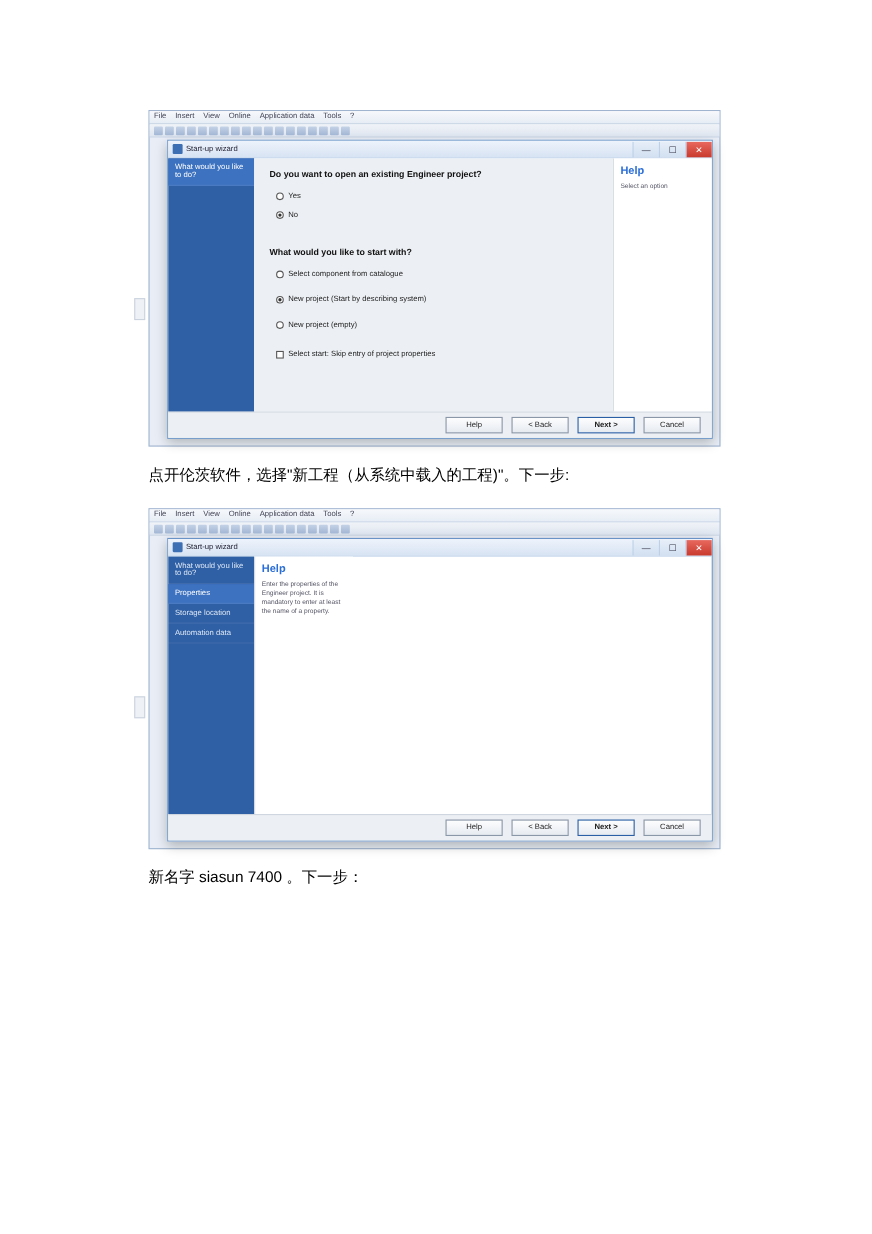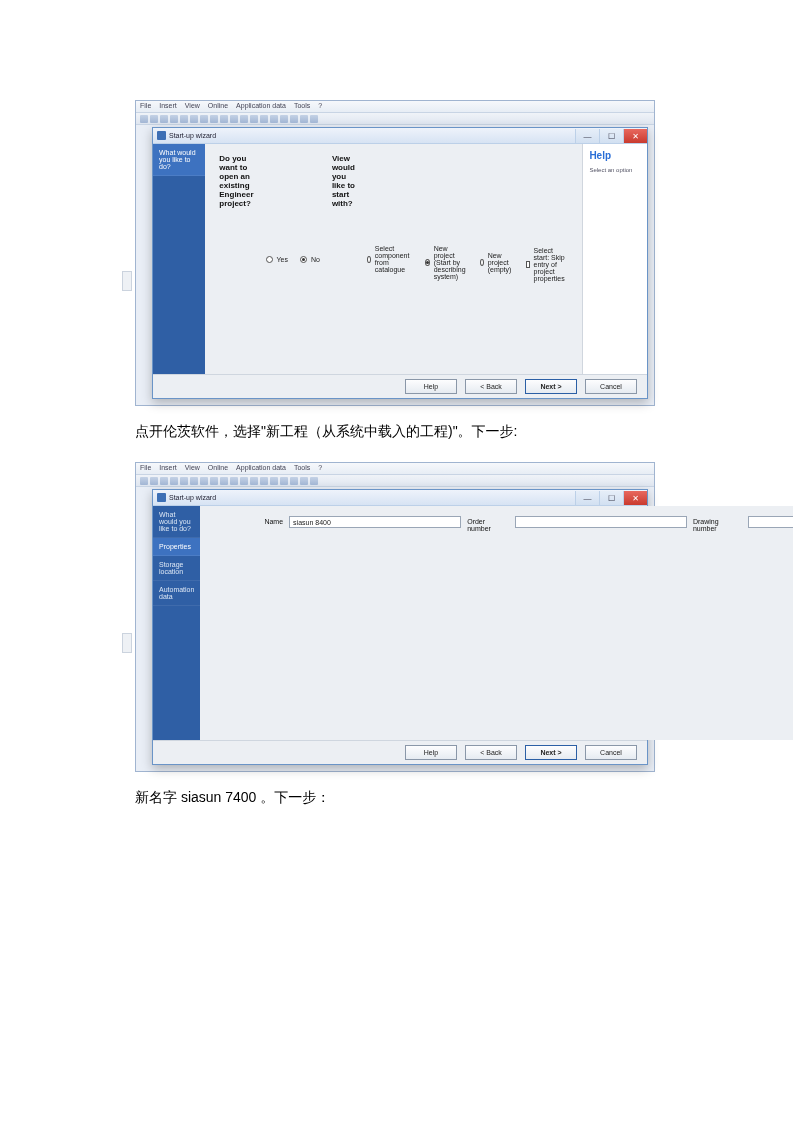--- a/index.html
+++ b/index.html
@@ -98,7 +98,7 @@
     background:#eceff3;
     padding: 10px 14px;
     color:#222;
-    display:flex;flex-direction:row;
+    display:flex;flex-direction:column;
     gap:6px;
     position:relative;
   }

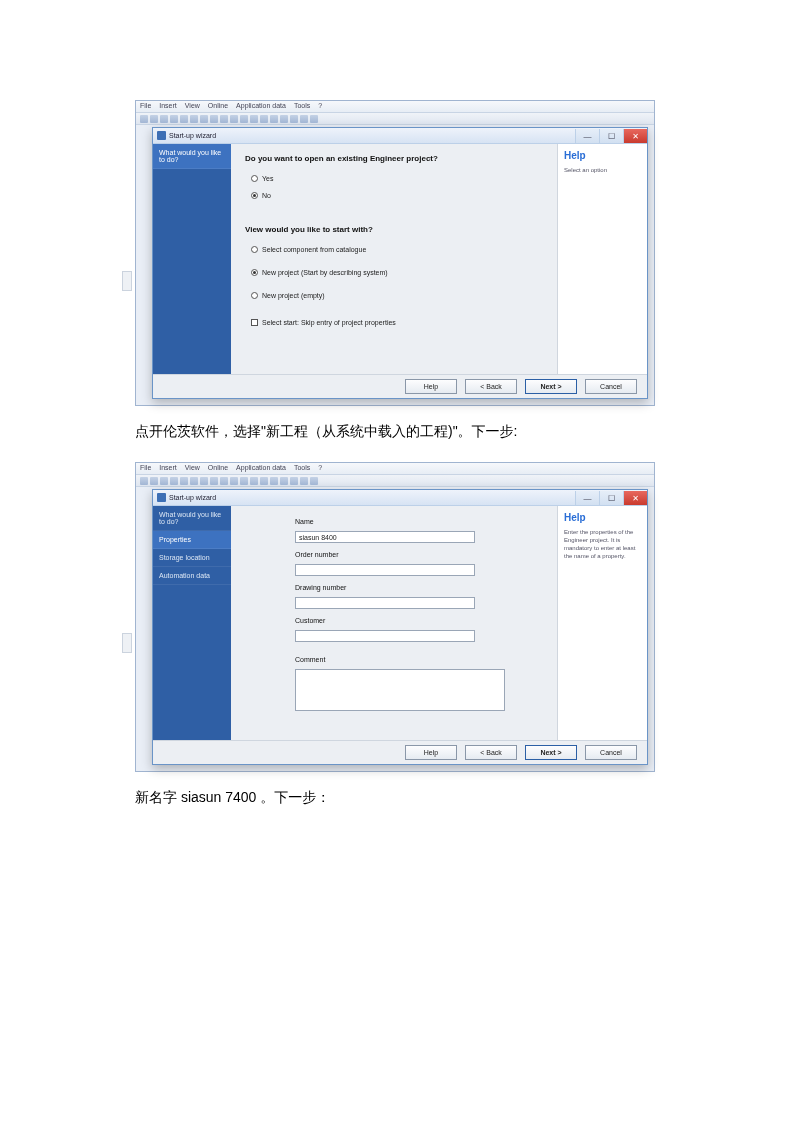--- a/index.html
+++ b/index.html
@@ -216,7 +216,7 @@
 
         <div style="height:12px"></div>
 
-        <div class="section-title">View would you like to start with?</div>
+        <div class="section-title">What would you like to start with?</div>
         <div class="radio-line">
           <span class="radio"></span>
           <span>Select component from catalogue</span>

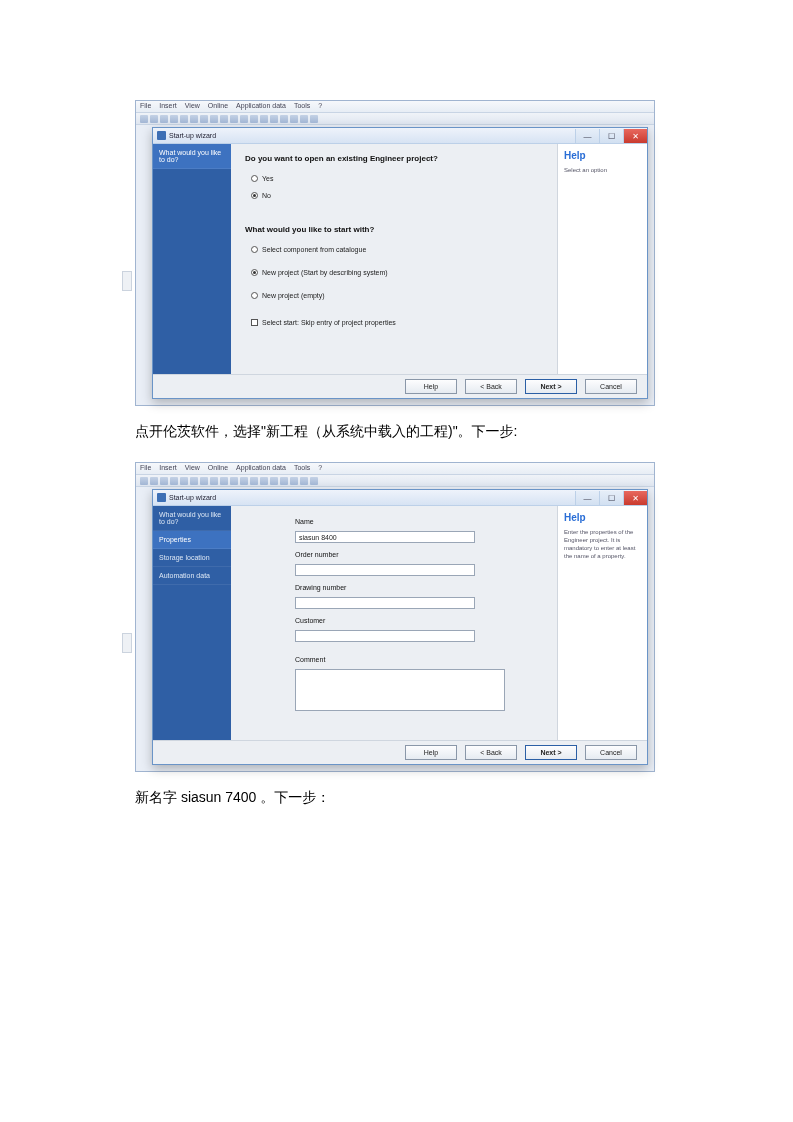--- a/index.html
+++ b/index.html
@@ -302,18 +302,6 @@
         <div class="sidebar-item">Storage location</div>
         <div class="sidebar-item">Automation data</div>
       </div>
-      <div class="main-pane" style="padding-left:64px">
-        <div class="field-label">Name</div>
-        <input class="text-input" value="siasun 8400" style="">
-        <div class="field-label">Order number</div>
-        <input class="text-input" style="">
-        <div class="field-label">Drawing number</div>
-        <input class="text-input" style="">
-        <div class="field-label">Customer</div>
-        <input class="text-input" style="">
-        <div class="field-label" style="margin-top:8px">Comment</div>
-        <div class="textarea"></div>
-      </div>
       <div class="help-pane">
         <div class="help-title">Help</div>
         <div class="help-text">Enter the properties of the Engineer project. It is mandatory to enter at least the name of a property.</div>

